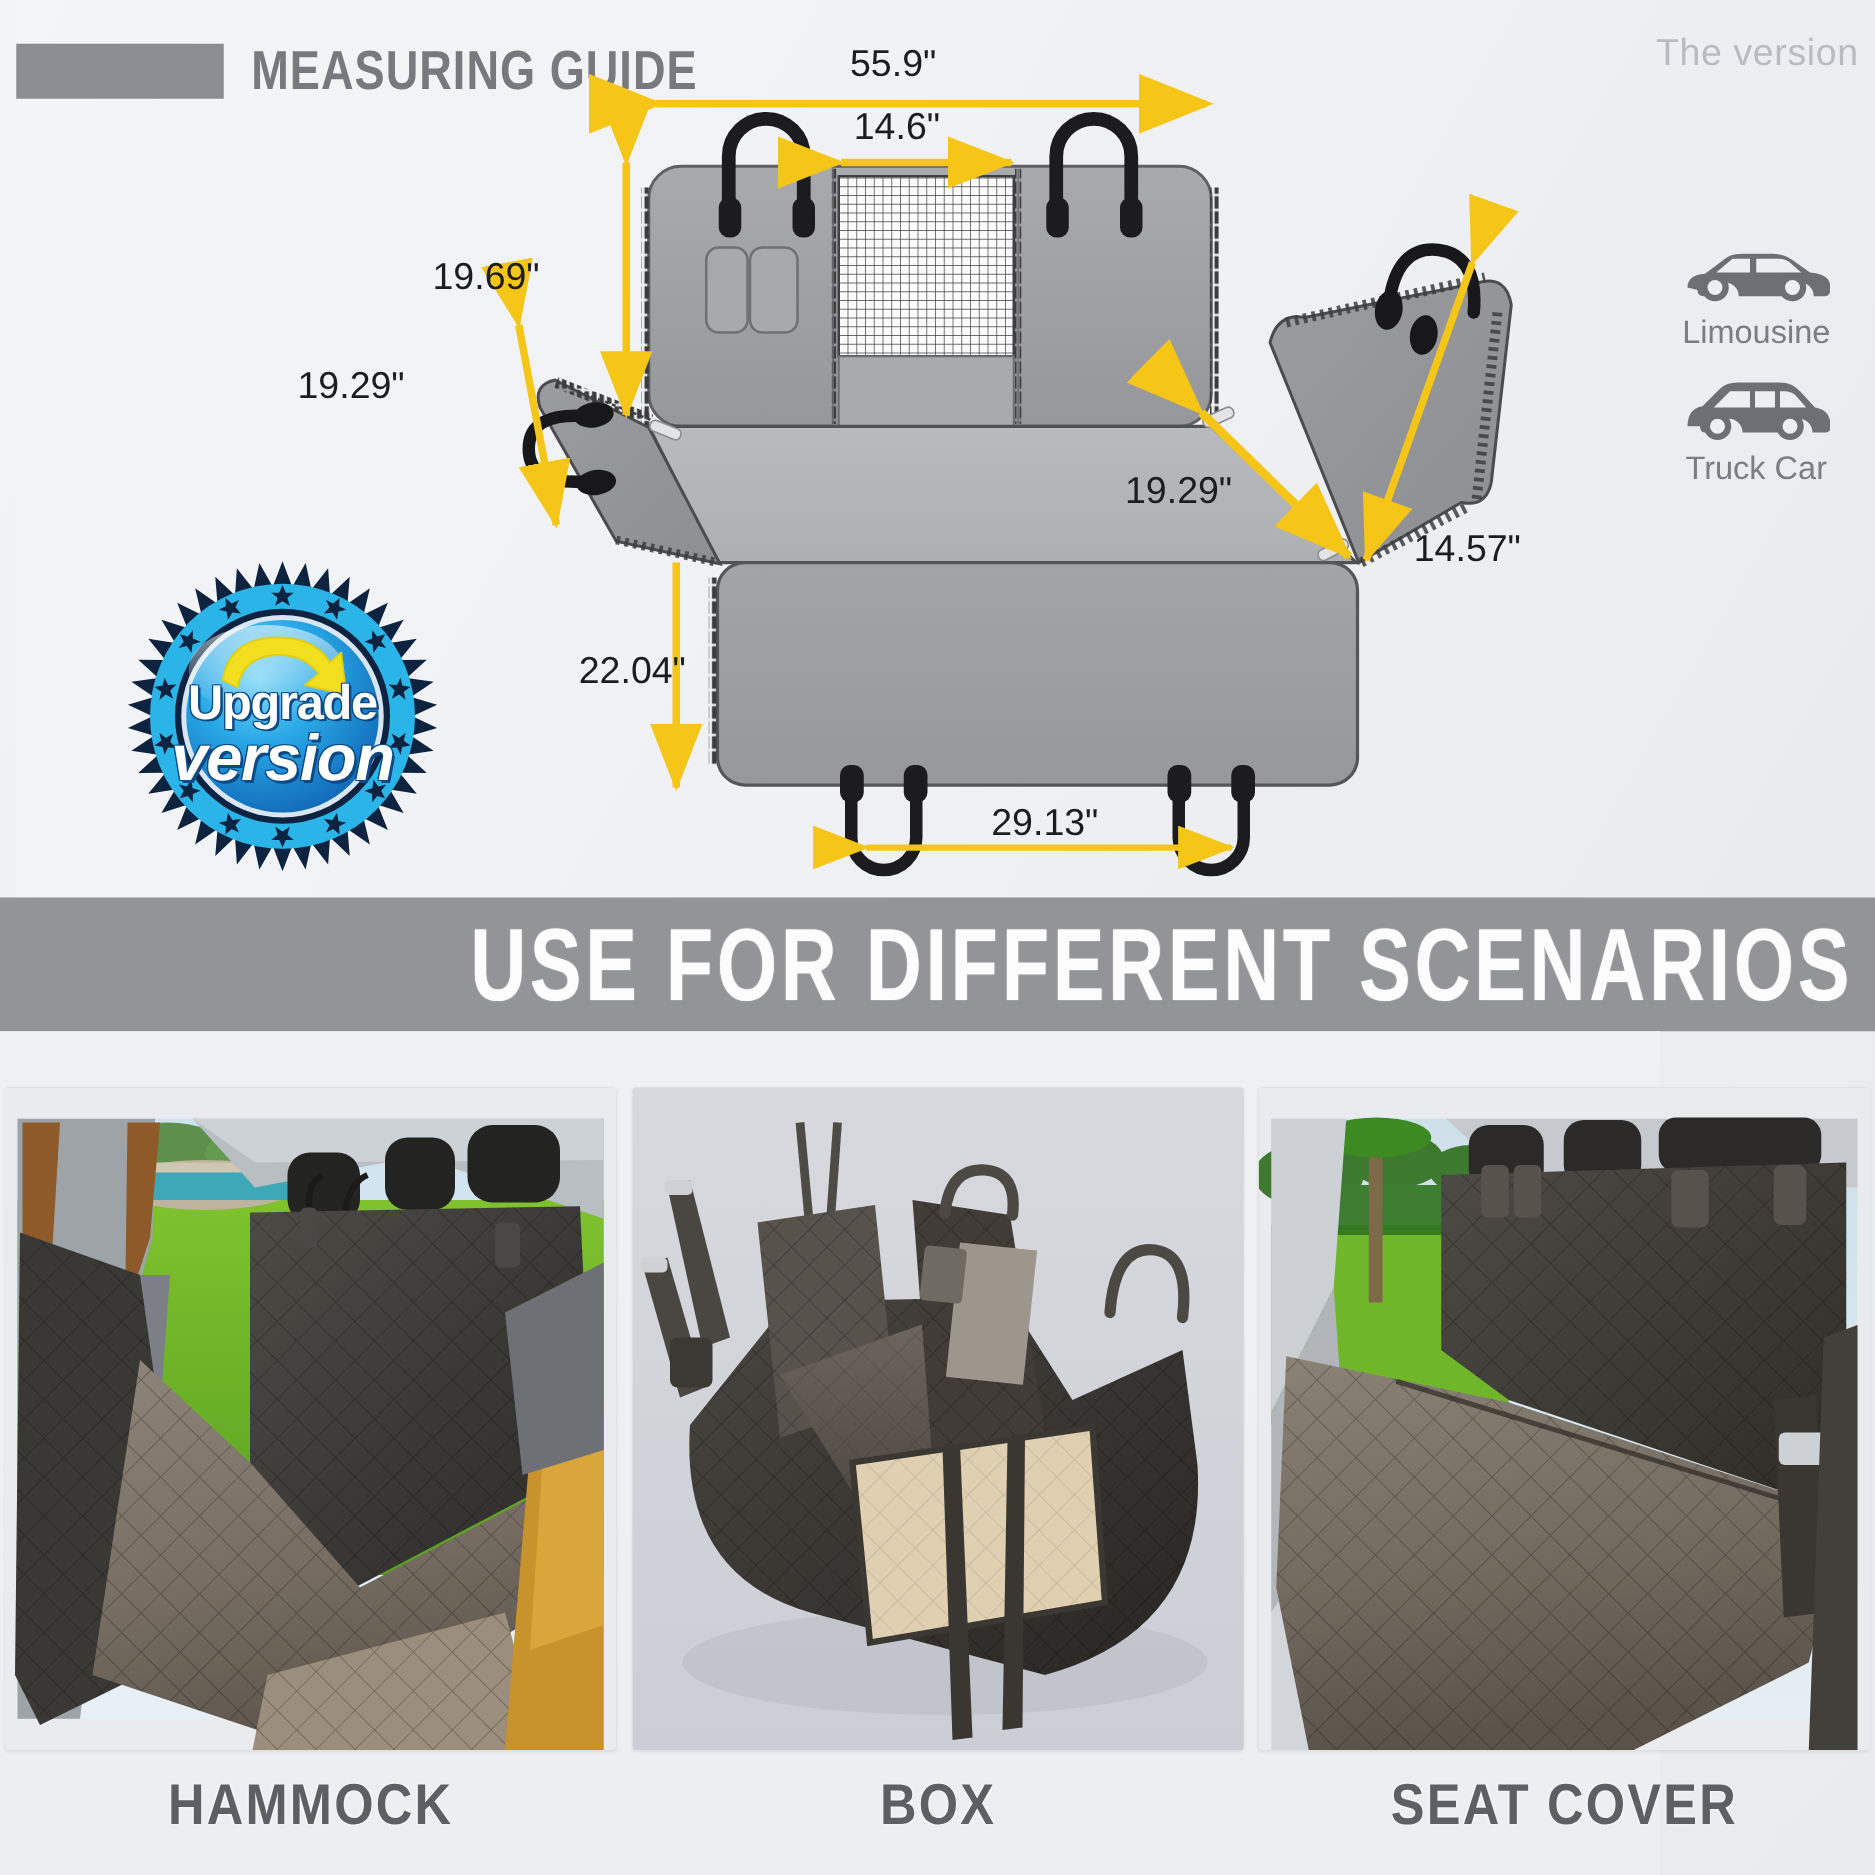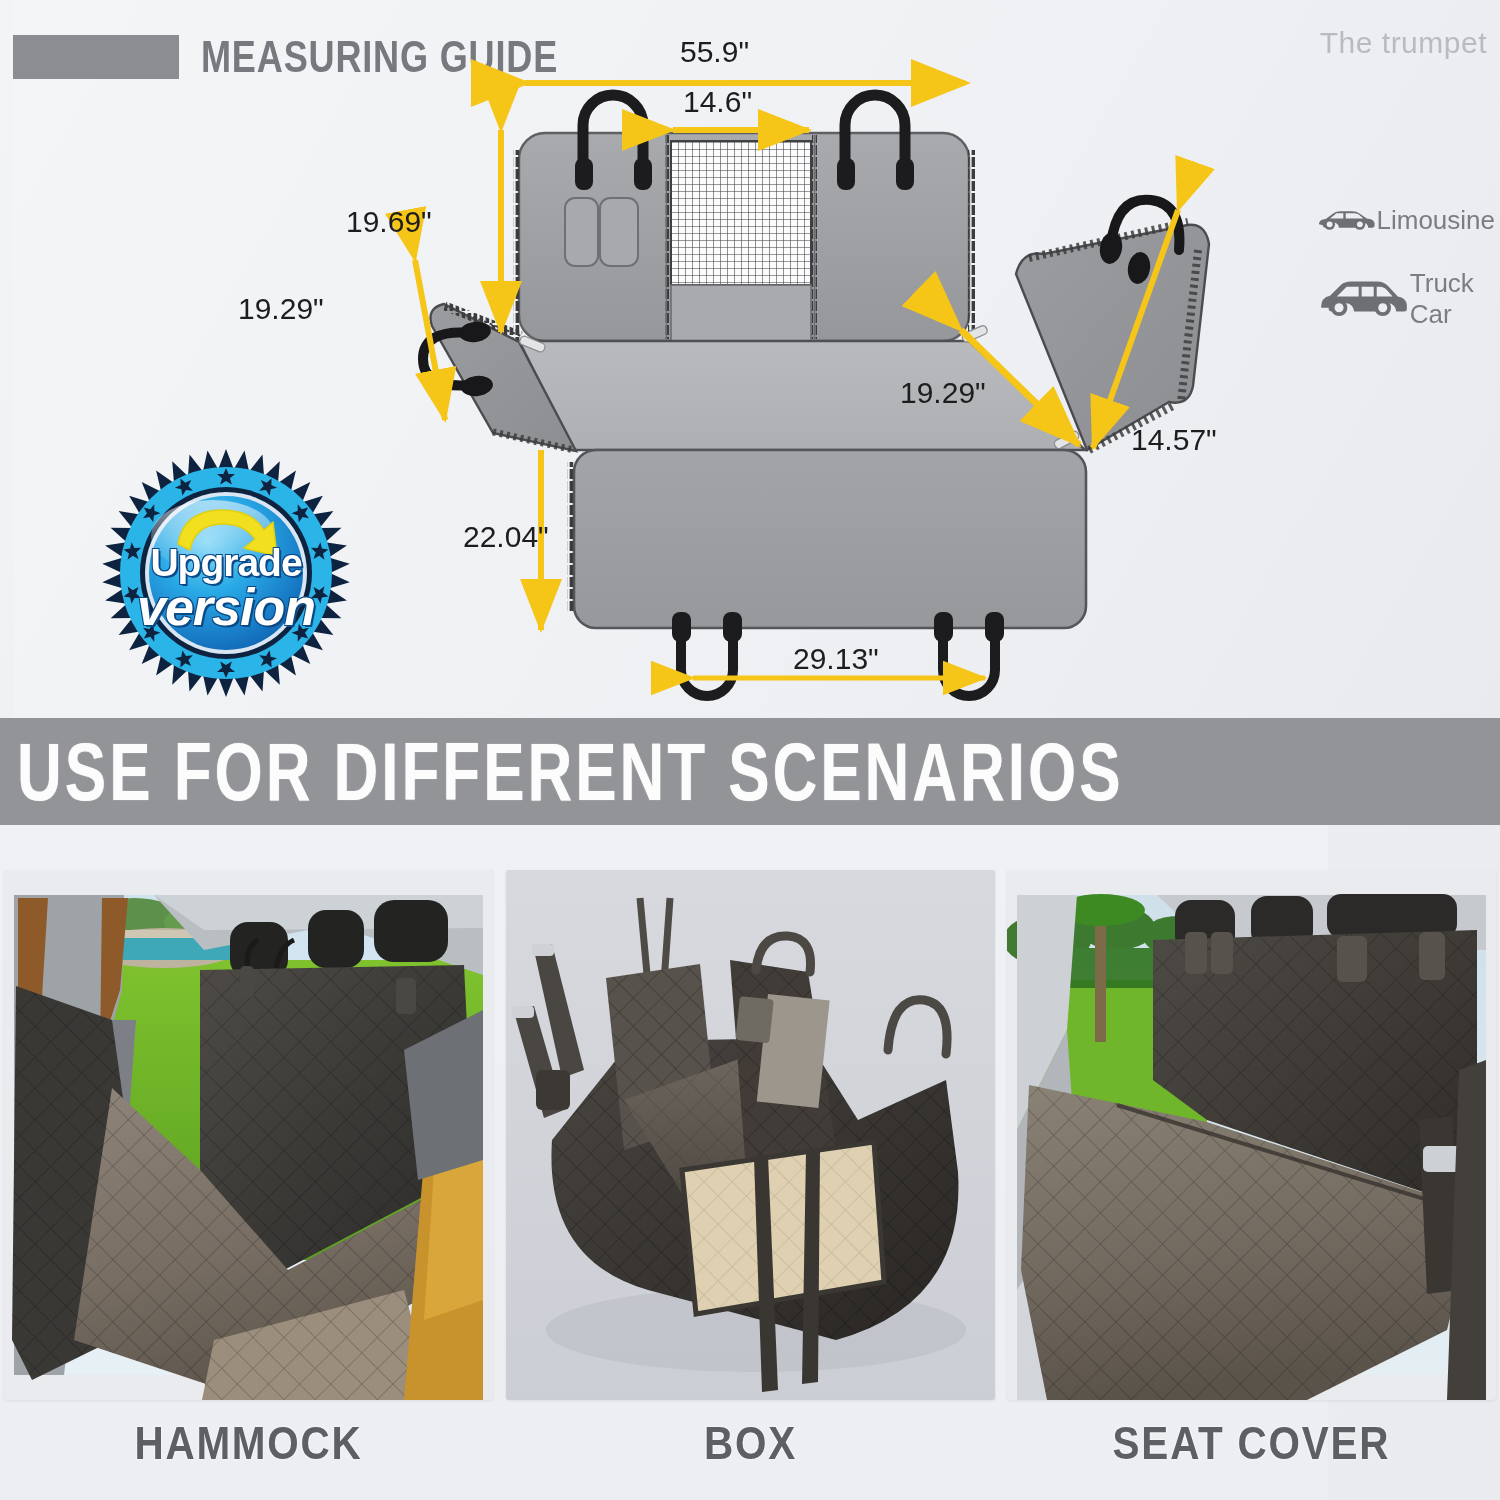--- a/index.html
+++ b/index.html
@@ -73,7 +73,7 @@
       <div class="mg-title">MEASURING GUIDE</div>
     </div>
 
-    <div class="brand">The trumpet</div>
+    <div class="brand">The version</div>
 
     <div class="diagram">
       <svg width="980" height="680" viewBox="0 0 980 680">

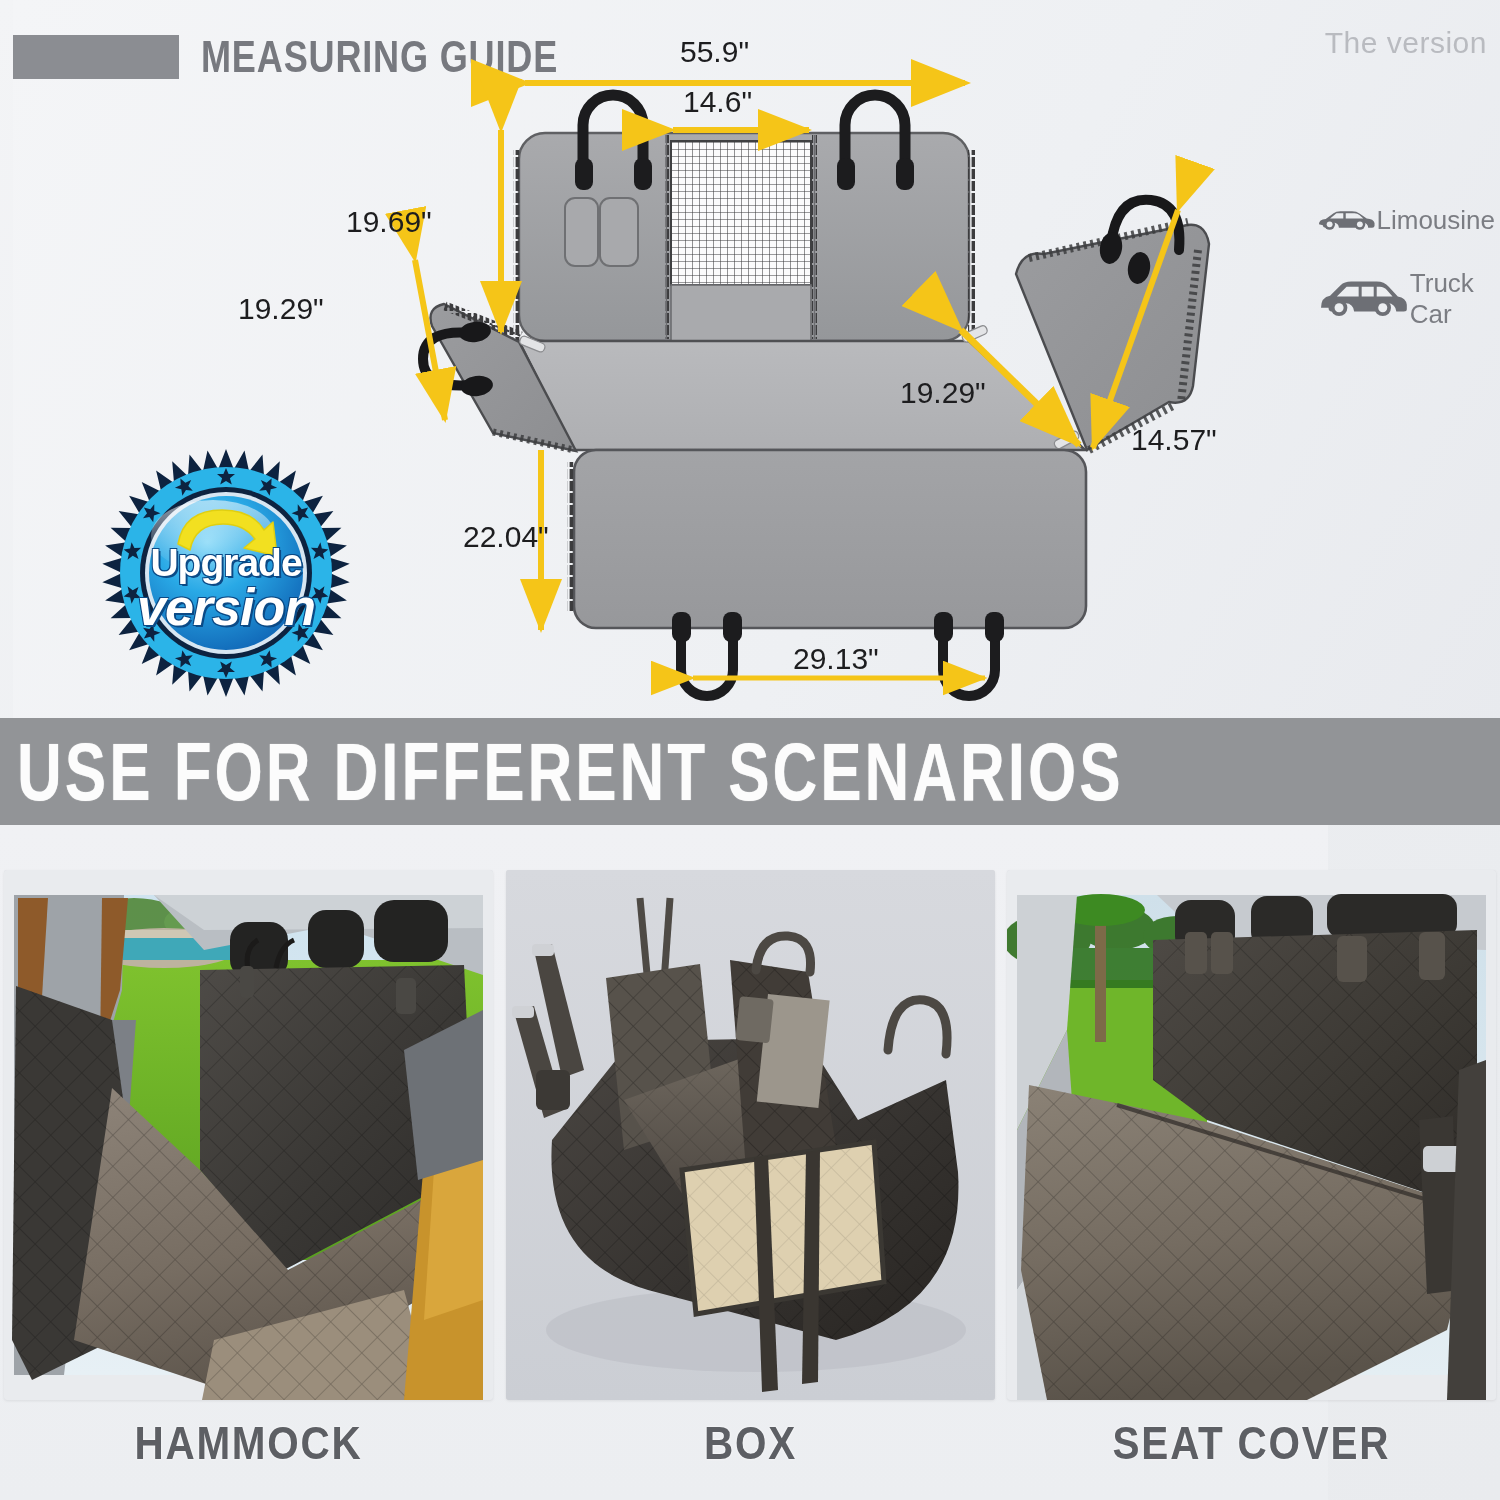--- a/index.html
+++ b/index.html
@@ -27,7 +27,7 @@
 
   
   .vehicles{position:absolute;right:18px;top:190px;width:180px;}
-  .veh-item{display:flex;flex-direction:row;align-items:center;margin-bottom:18px;}
+  .veh-item{display:flex;flex-direction:column;align-items:center;margin-bottom:18px;}
   .veh-icon{width:126px;height:58px;display:block;}
   .veh-label{color:#7b7d83;font-size:26px;margin-top:2px;}
 

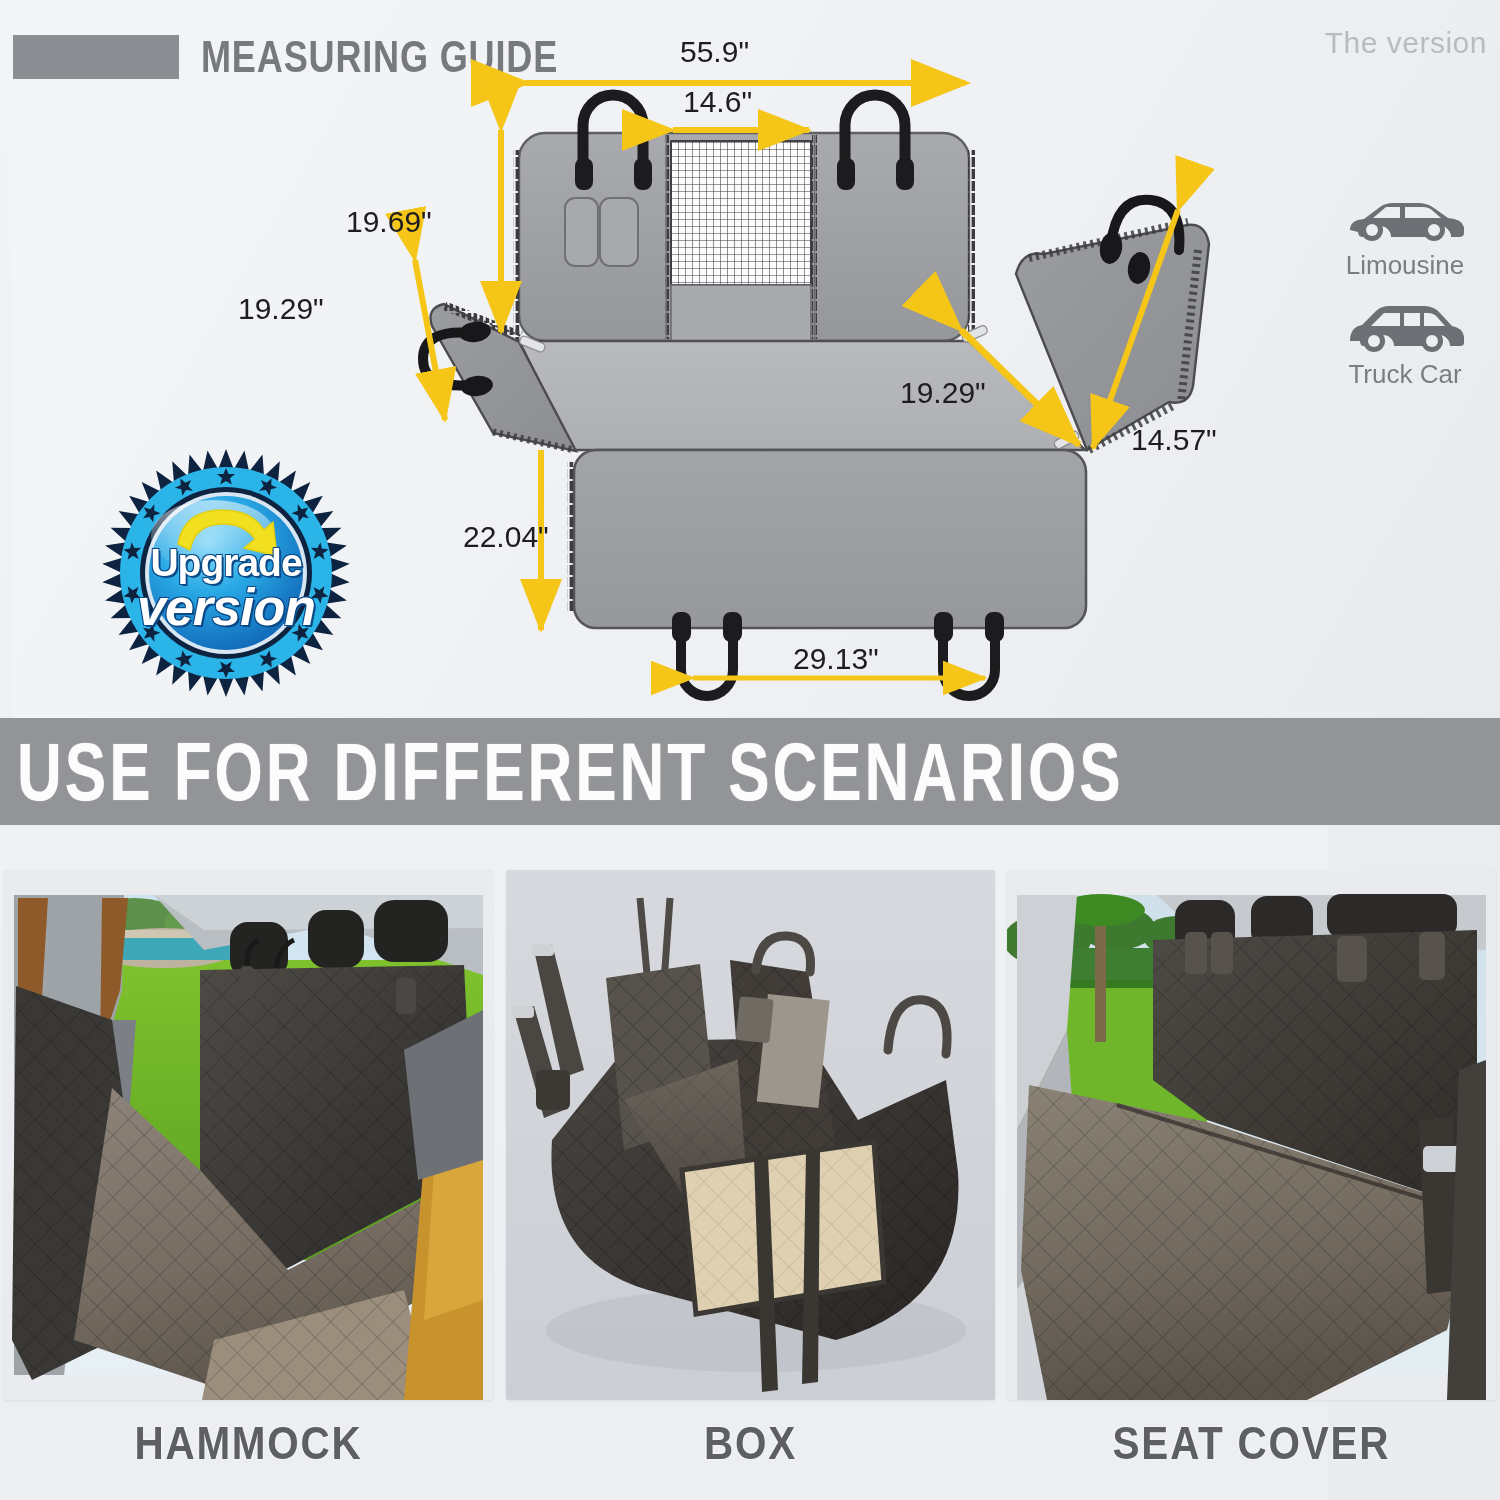--- a/index.html
+++ b/index.html
@@ -41,7 +41,7 @@
 
   
   .banner{position:absolute;left:0;top:718px;width:1500px;height:107px;
-    background:#929497;display:flex;align-items:center;justify-content:flex-start;}
+    background:#929497;display:flex;align-items:center;justify-content:flex-end;}
   .banner-text{color:#fcfcfc;font-size:64px;font-weight:bold;letter-spacing:3px;
     font-family:"Liberation Sans Narrow","Liberation Sans",sans-serif;
     transform:scaleY(1.28) scaleX(0.97);white-space:nowrap;

